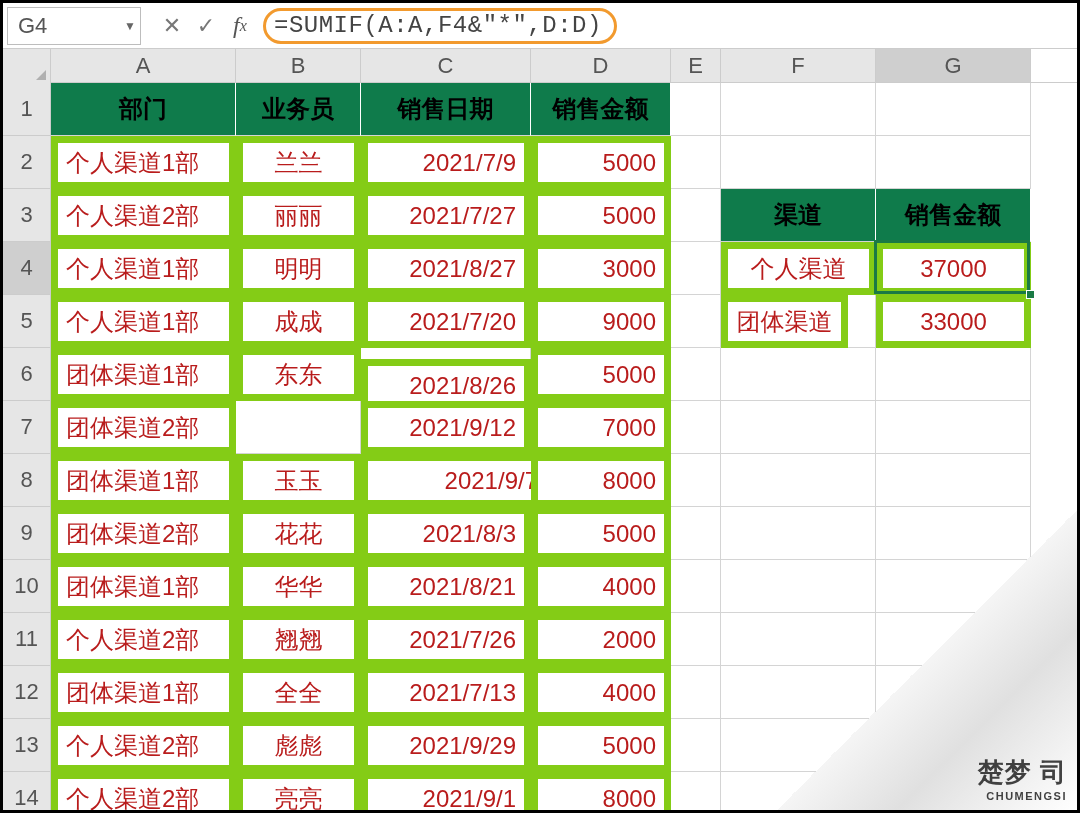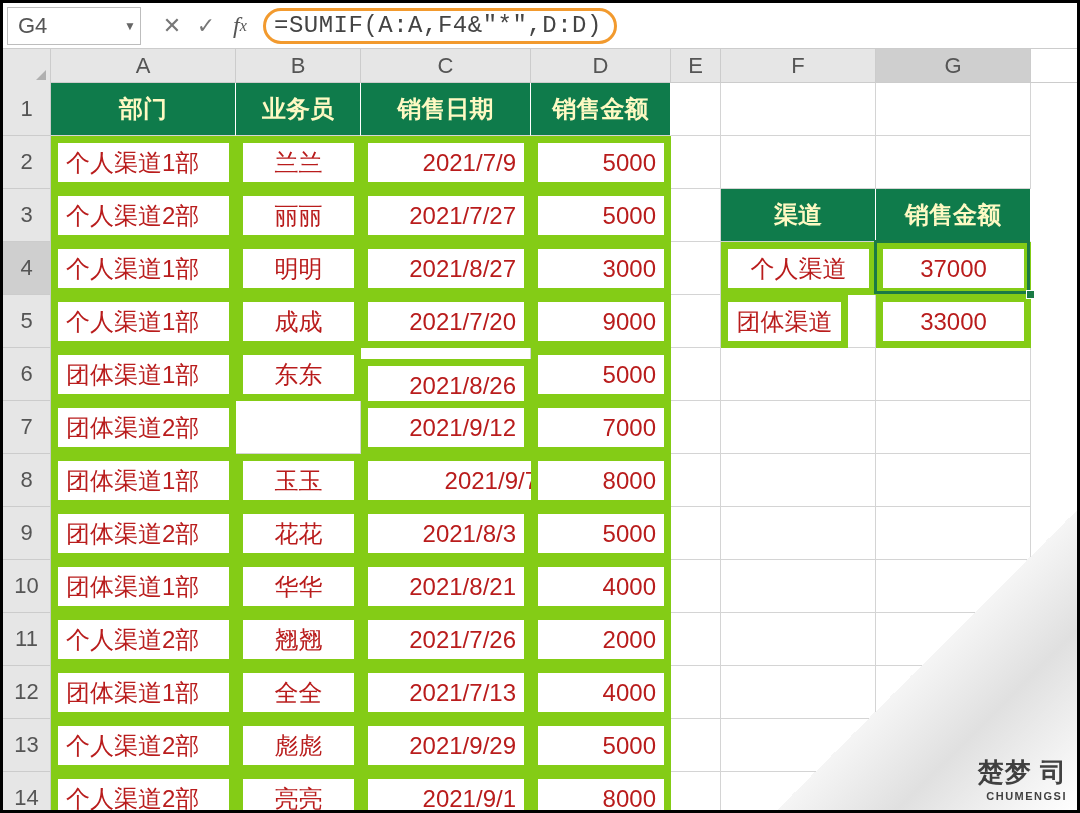--- a/index.html
+++ b/index.html
@@ -122,7 +122,7 @@
   .cell.right { justify-content:flex-end; }
   .cell.thead {
     background:#0f7b4b;
-    color:#fef9c3;
+    color:#000000;
     font-weight:bold;
     justify-content:center;
     border-right:1px solid #fff;

